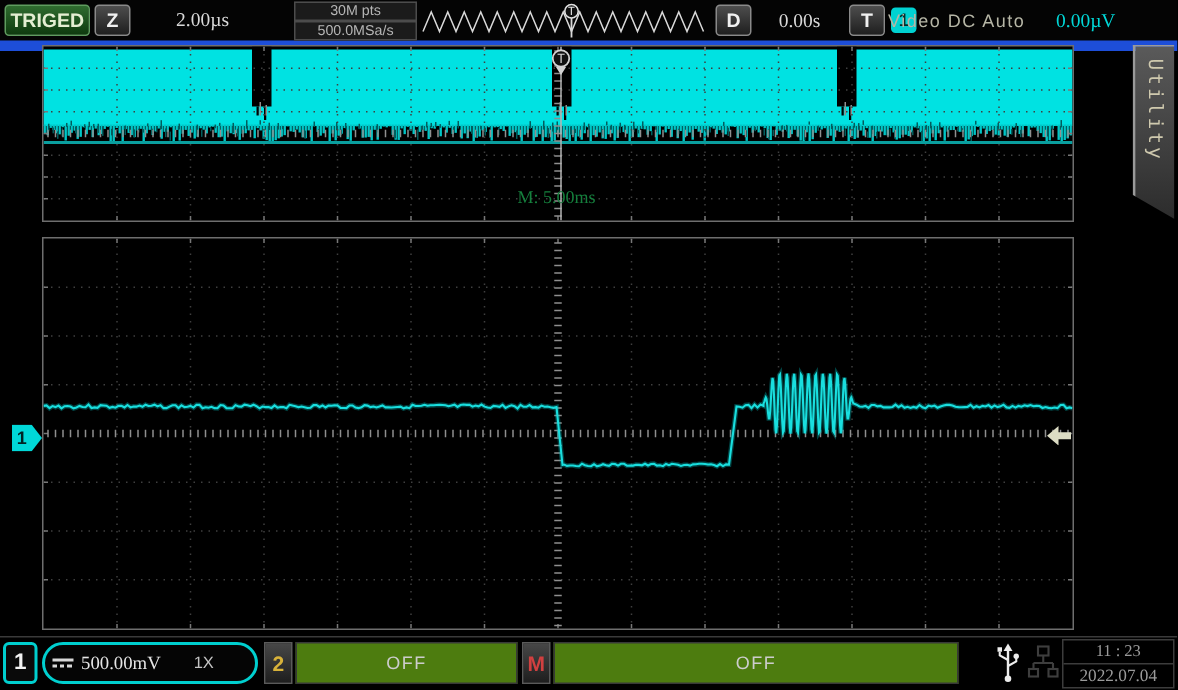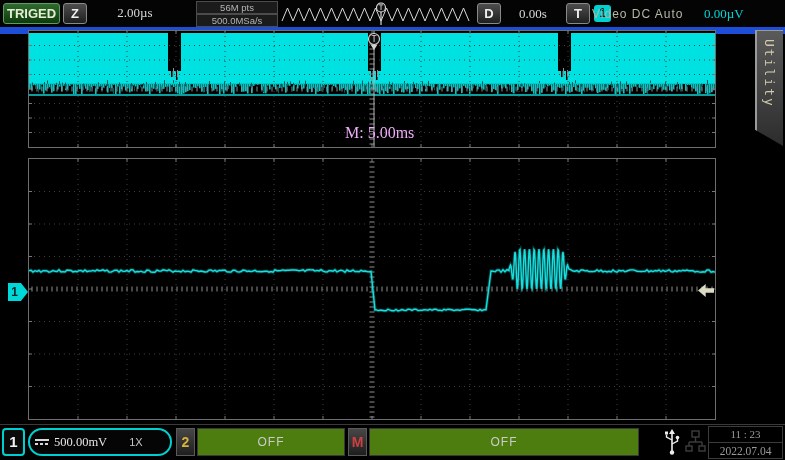--- a/index.html
+++ b/index.html
@@ -91,7 +91,7 @@
     <div class="sqbtn" style="left:63px;">Z</div>
     <div class="ztime mono">2.00µs</div>
     <div class="memgrp">
-      <div class="memcell">56M pts</div>
+      <div class="memcell">30M pts</div>
       <div class="memcell">500.0MSa/s</div>
     </div>
     <svg class="preview" id="preview-svg" viewBox="0 0 196 27">

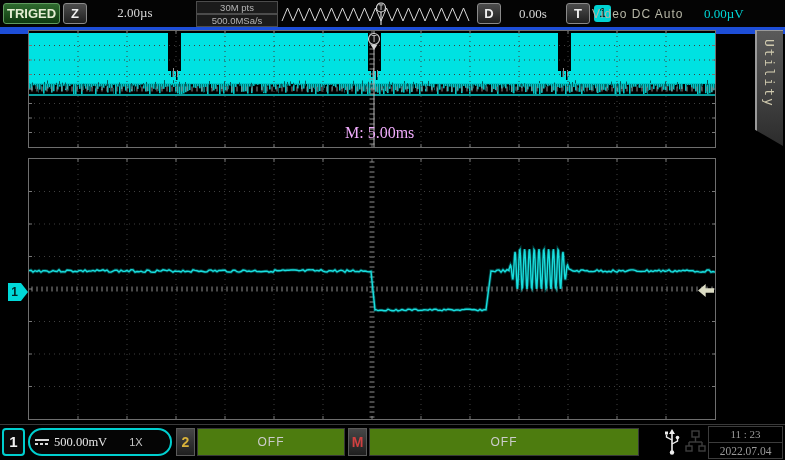--- a/index.html
+++ b/index.html
@@ -34,7 +34,7 @@
   .mainwin{position:absolute;left:28px;top:158px;width:688px;height:262px;border:1px solid #6e6e6e;
           background:#000;box-sizing:border-box;}
   .zoomwin svg,.mainwin svg{position:absolute;left:0;top:0;}
-  .mlabel{position:absolute;left:316px;top:93px;color:#f0abfc;font-size:16px;}
+  .mlabel{position:absolute;left:316px;top:93px;color:#15803d;font-size:12px;}
 
   
   .utab{position:absolute;left:755px;top:30px;width:26px;height:115px;

